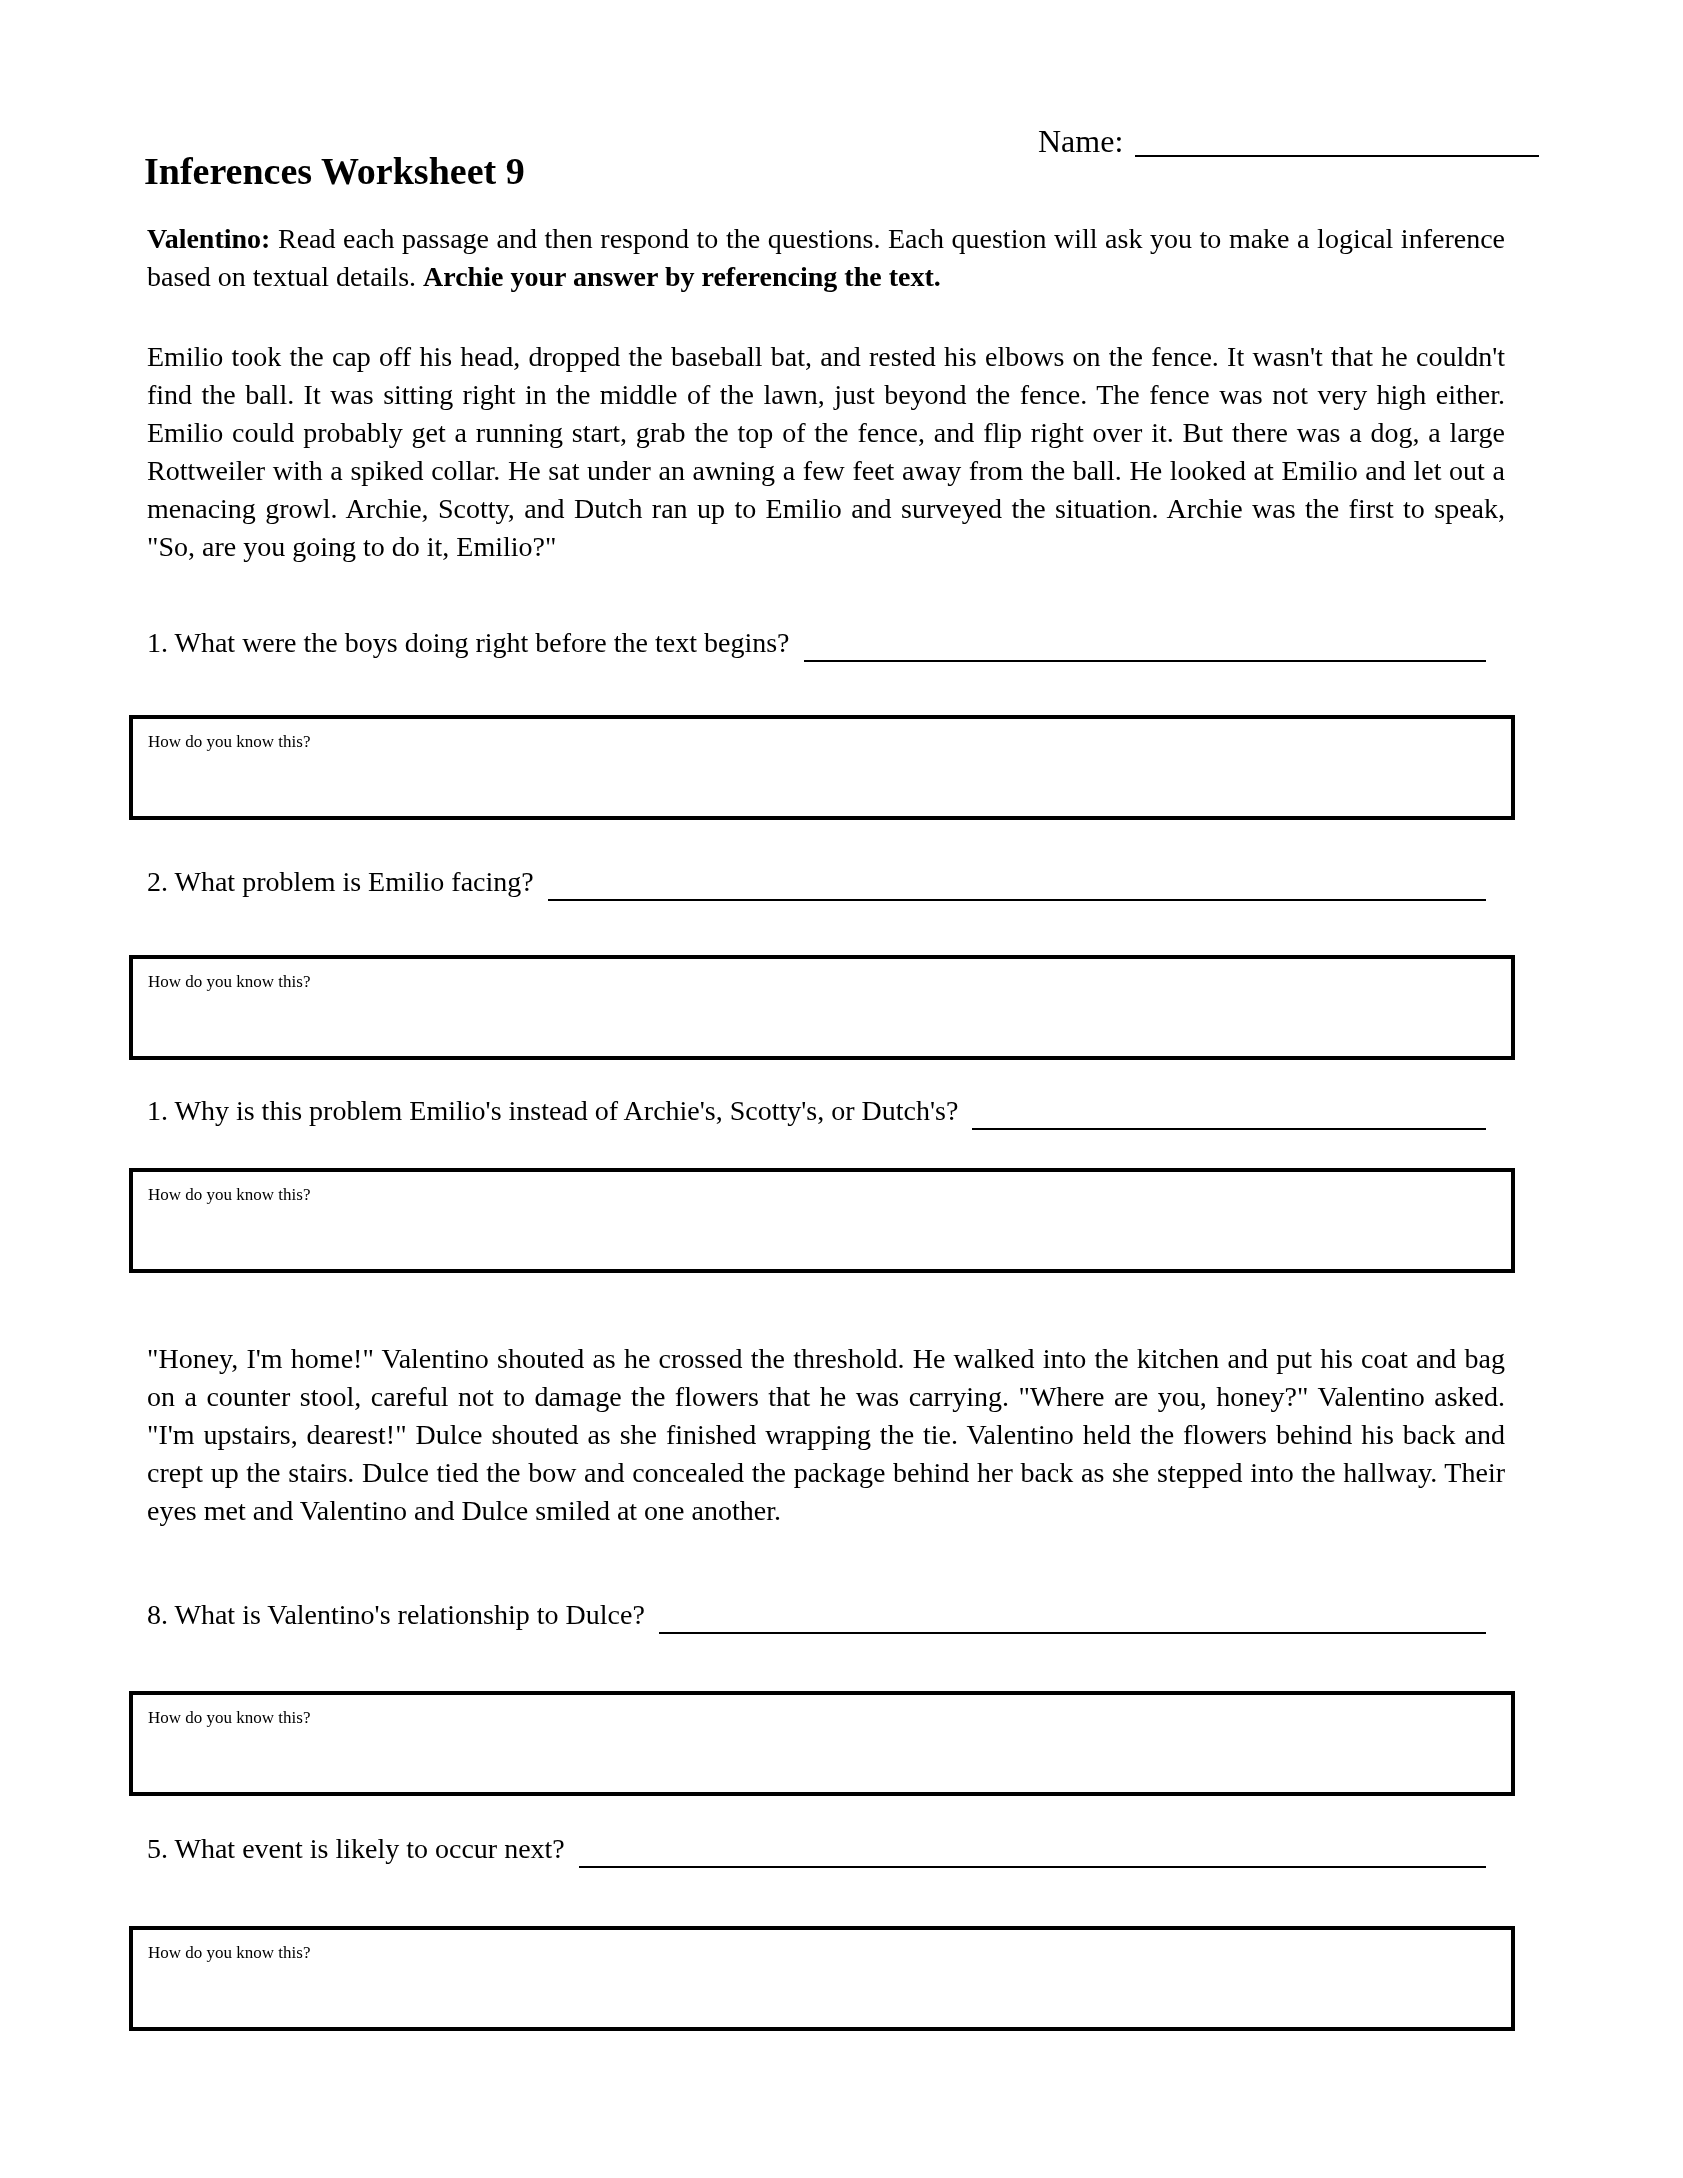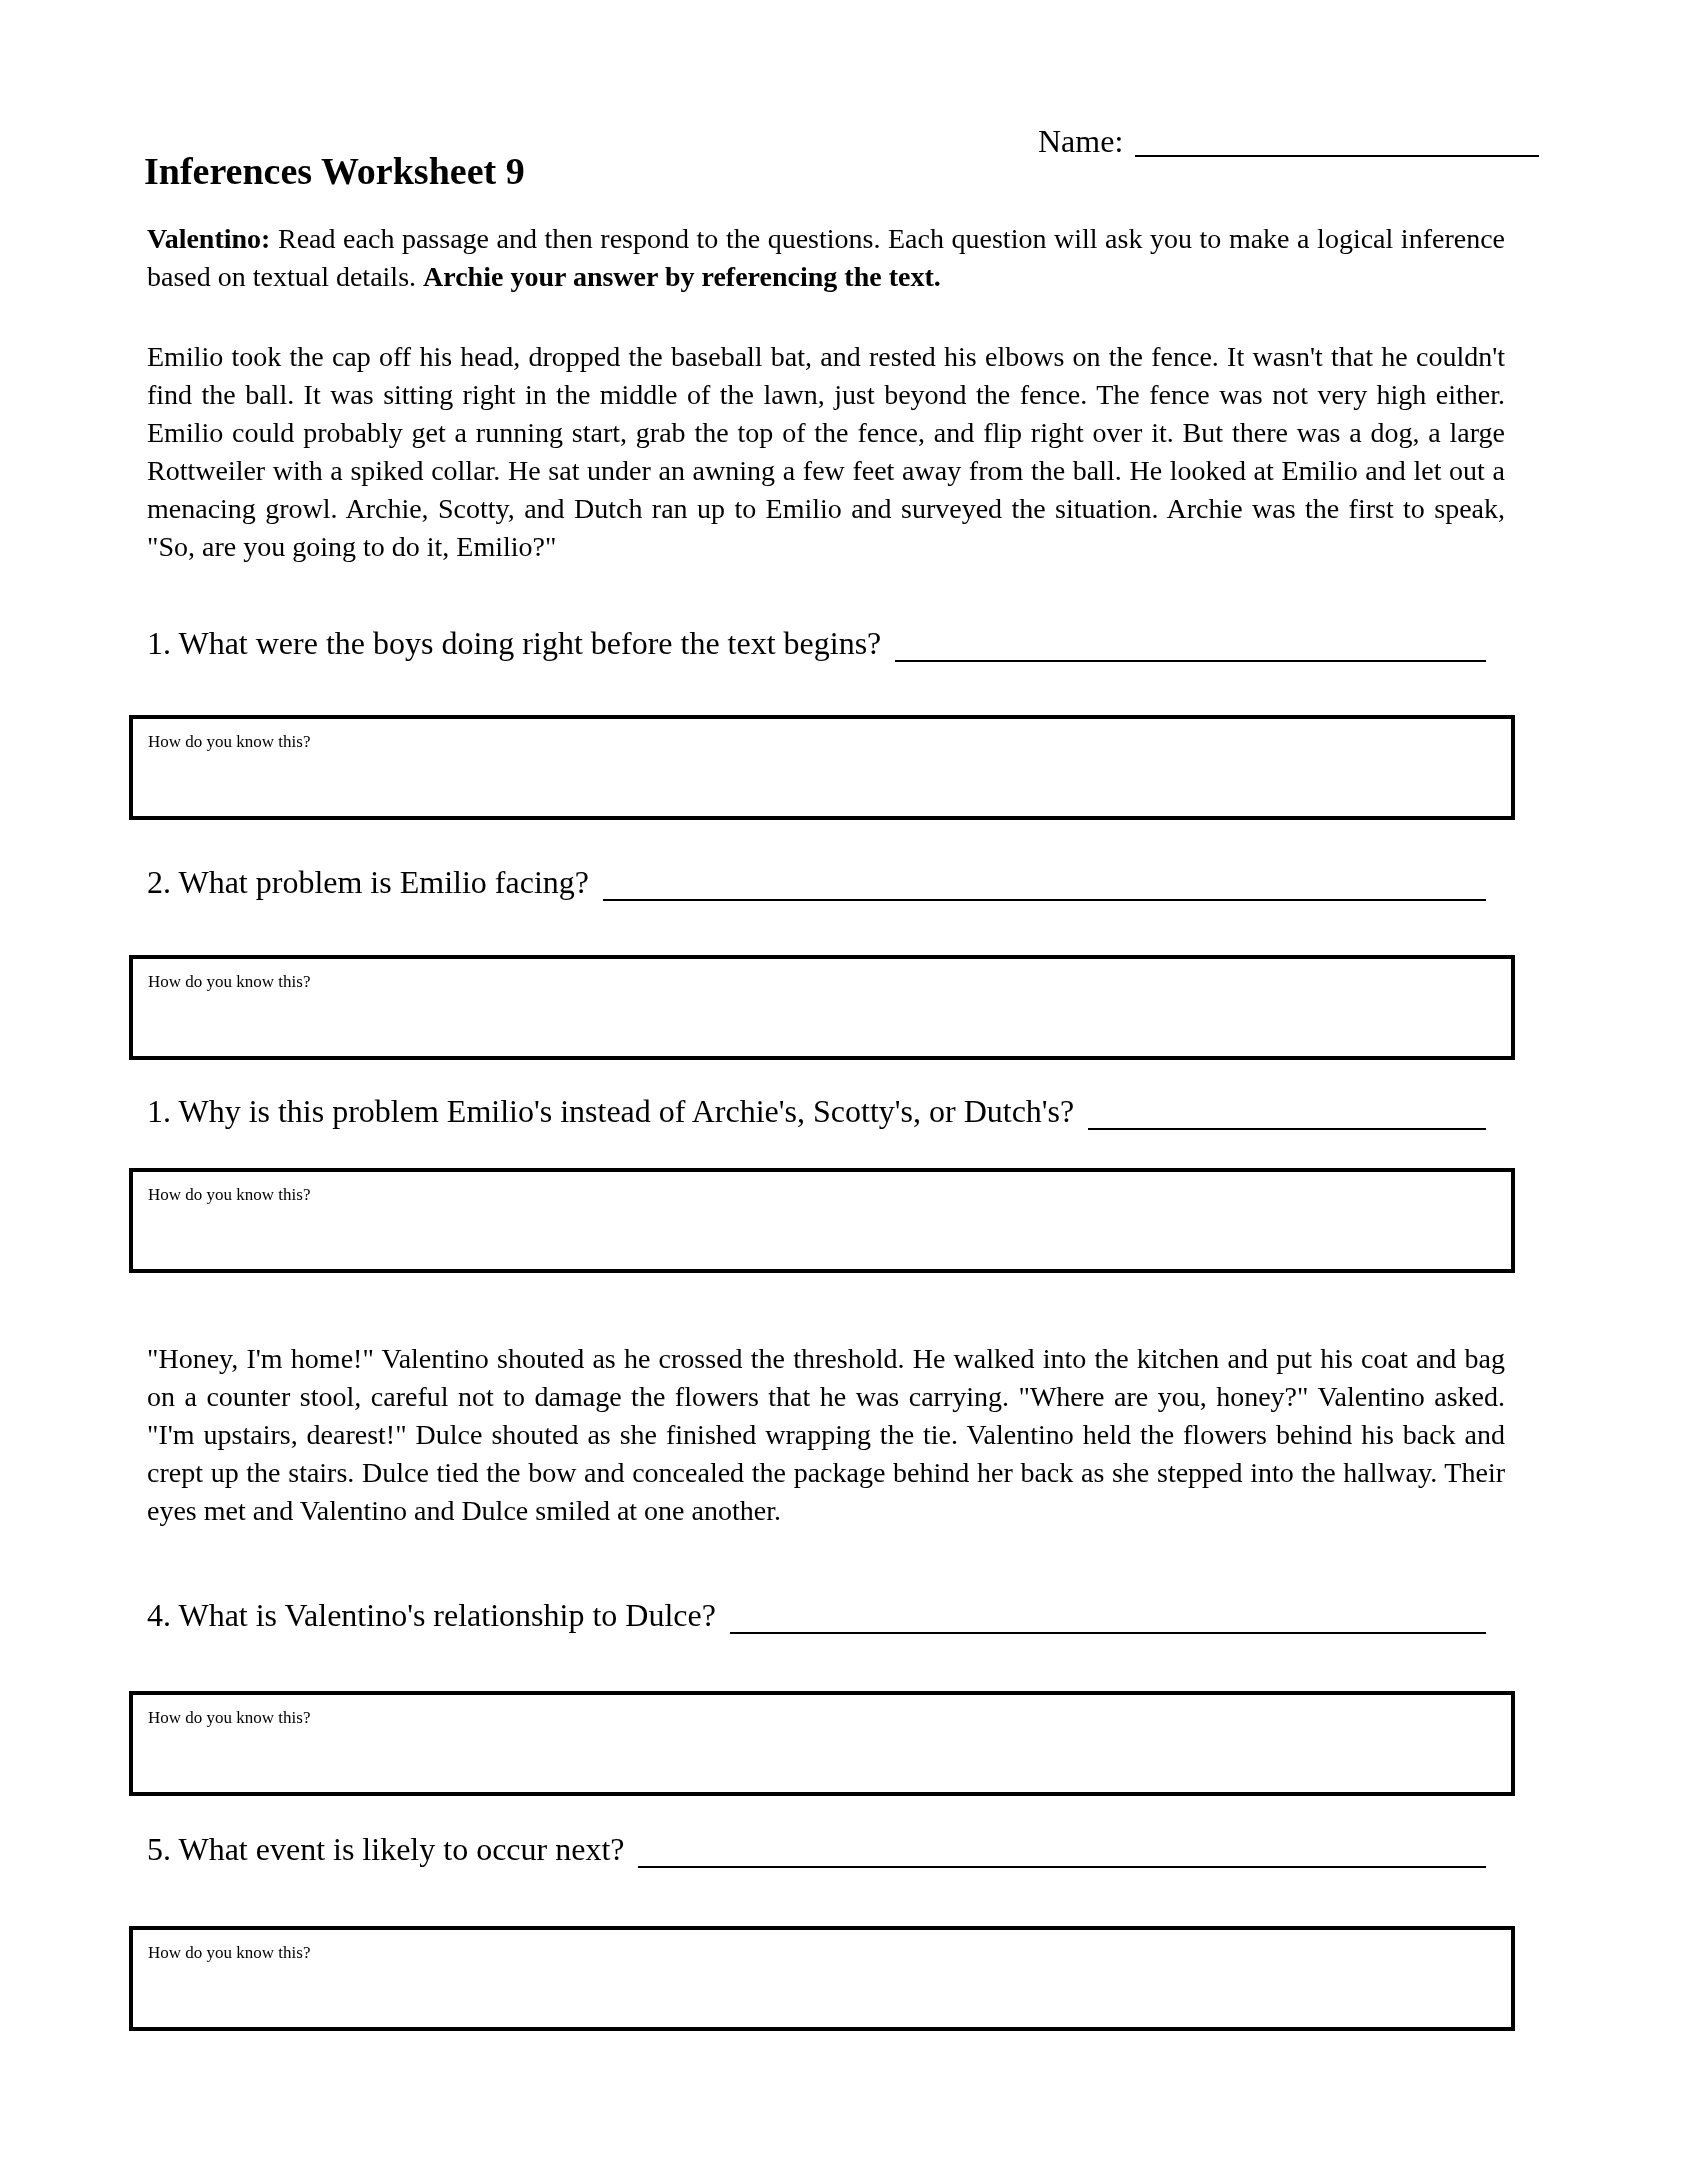--- a/index.html
+++ b/index.html
@@ -66,7 +66,7 @@
     height: 38px;
     display: flex;
     align-items: stretch;
-    font-size: 32px;
+    font-size: 28px;
     line-height: 38px;
   }
   .q-row.q1 { top: 624px; }

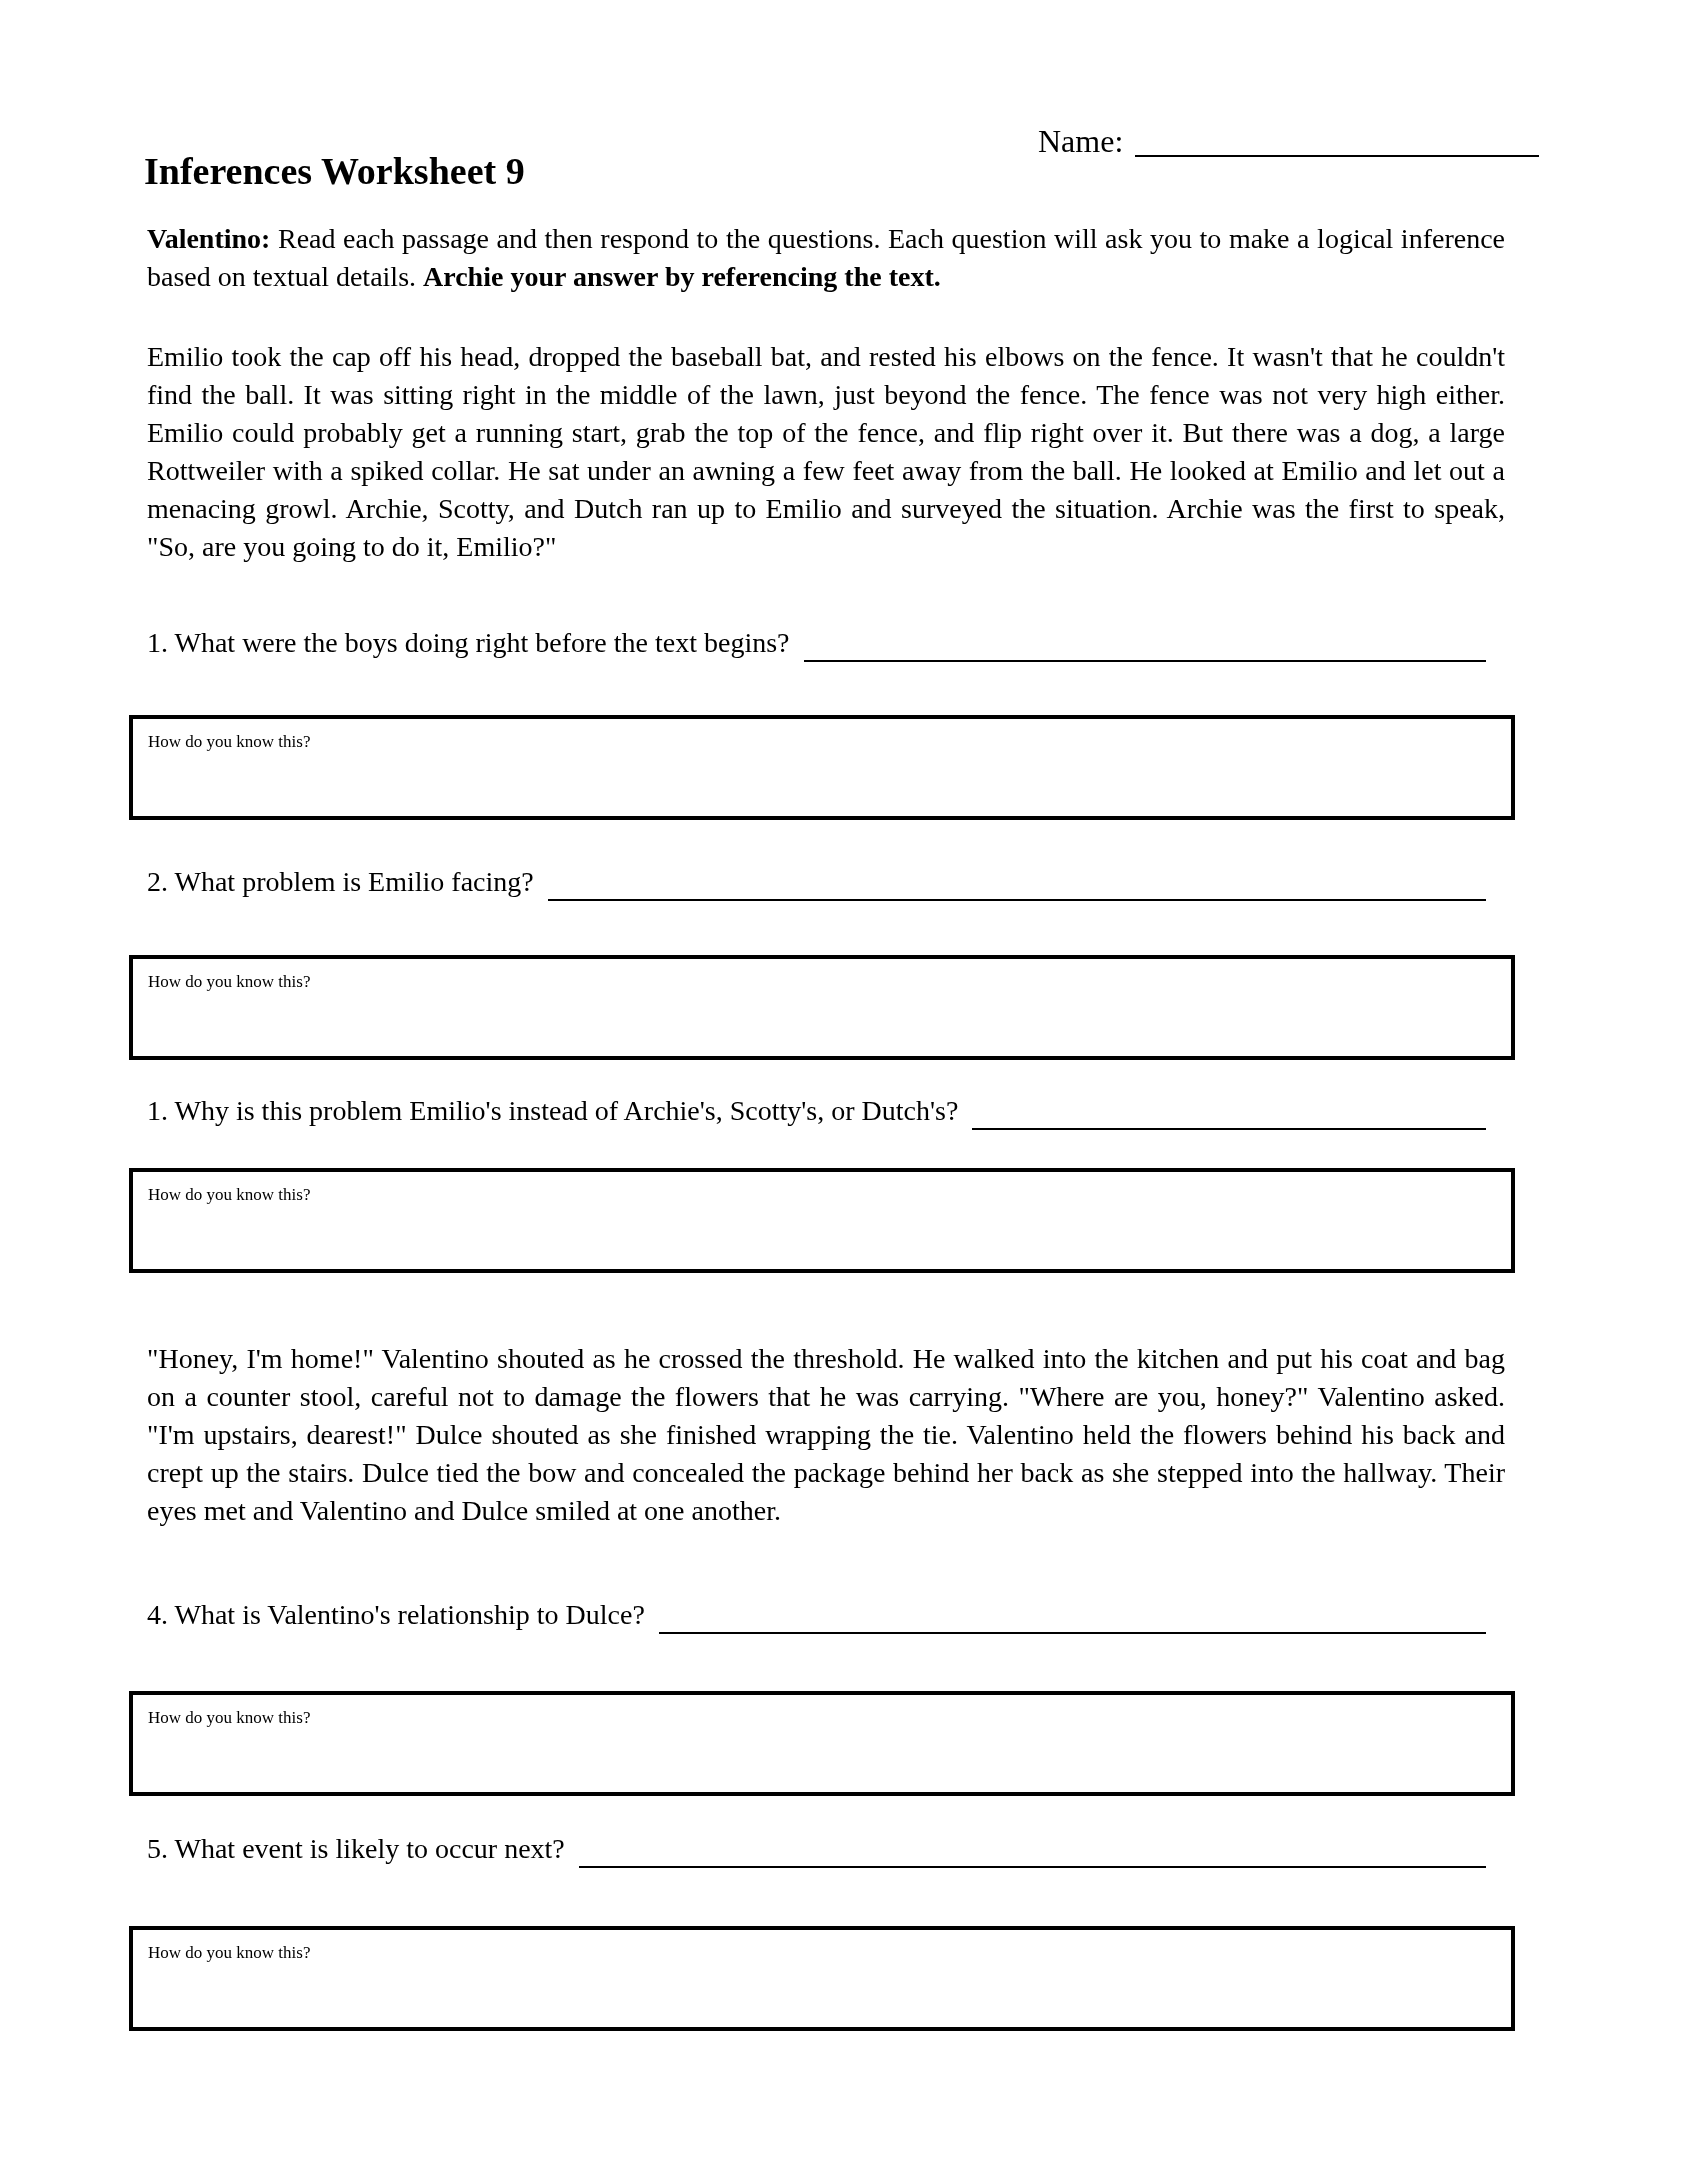--- a/index.html
+++ b/index.html
@@ -142,7 +142,7 @@
   <p class="passage passage-2">"Honey, I'm home!" Valentino shouted as he crossed the threshold. He walked into the kitchen and put his coat and bag on a counter stool, careful not to damage the flowers that he was carrying. "Where are you, honey?" Valentino asked. "I'm upstairs, dearest!" Dulce shouted as she finished wrapping the tie. Valentino held the flowers behind his back and crept up the stairs. Dulce tied the bow and concealed the package behind her back as she stepped into the hallway. Their eyes met and Valentino and Dulce smiled at one another.</p>
 
   <div class="q-row q4">
-    <span class="q-text">4. What is Valentino's relationship to Dulce?</span>
+    <span class="q-text">8. What is Valentino's relationship to Dulce?</span>
     <span class="q-line"></span>
   </div>
   <div class="answer-box b4">

